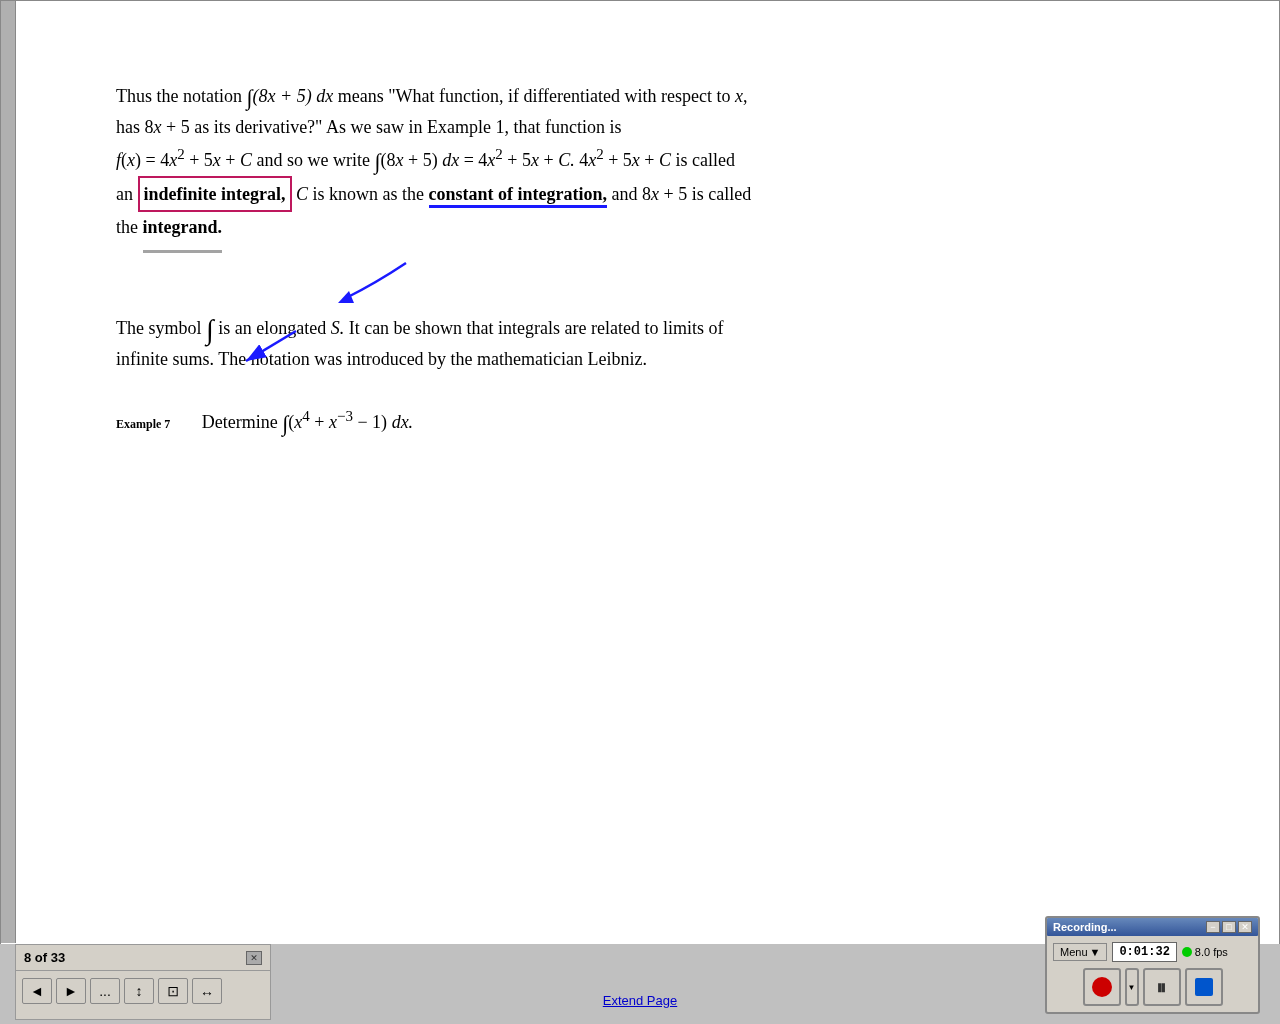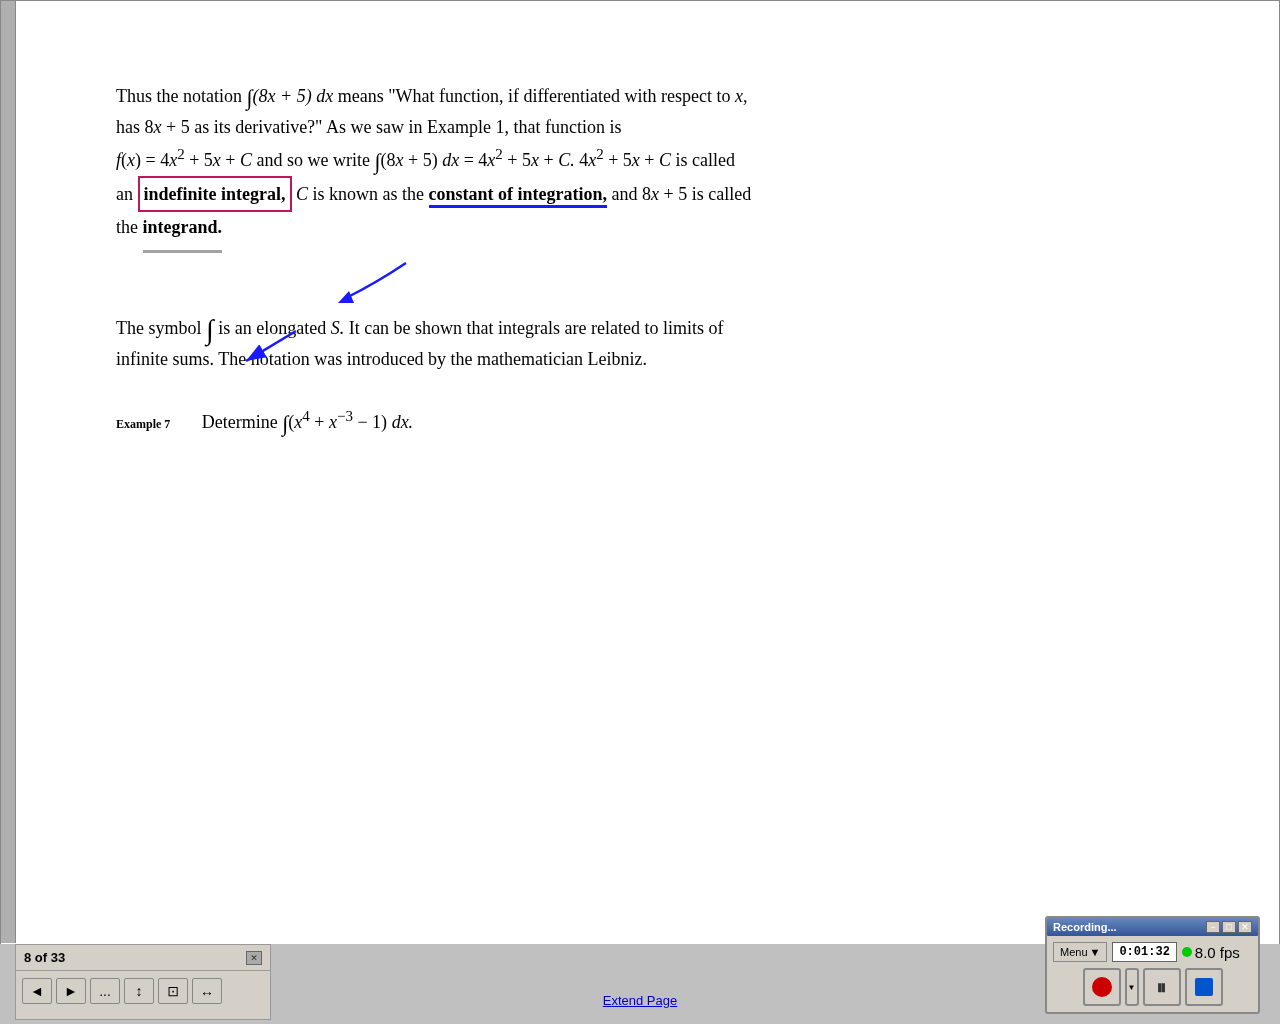--- a/index.html
+++ b/index.html
@@ -261,7 +261,7 @@
 
     <div style="padding:6px;">
 
-      <div style="display:flex; gap:5px; margin-bottom:6px;">
+      <div style="display:flex; align-items:center; gap:5px; margin-bottom:6px;">
         <div style="display:flex; align-items:center; gap:2px; background:#d4d0c8; border:1px solid #888; padding:2px 6px; cursor:pointer; font-size:11px;">
           <span>Menu</span>
           <span>▼</span>

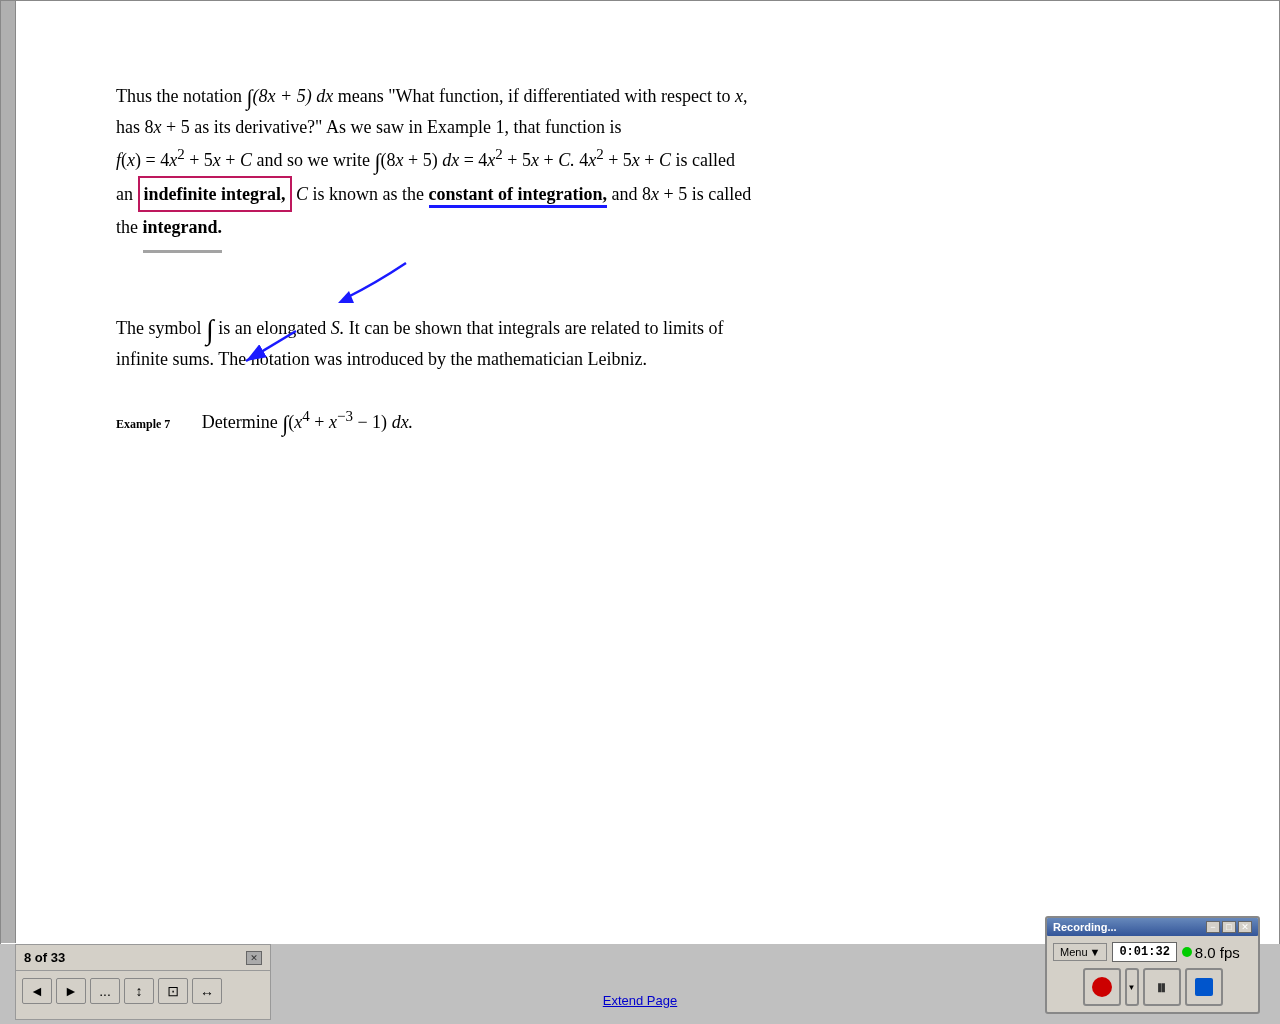--- a/index.html
+++ b/index.html
@@ -269,7 +269,7 @@
         <div style="background:white; border:1px solid #666; padding:2px 6px; font-size:12px; font-weight:bold; font-family:'Courier New',monospace; min-width:58px; text-align:center;">0:01:32</div>
         <div style="display:flex; align-items:center; gap:3px;">
           <div style="width:10px; height:10px; background:#00cc00; border-radius:50%;"></div>
-          <span style="font-size:15px;">8.0 fps</span>
+          <span style="font-size:11px;">8.0 fps</span>
         </div>
       </div>
 

